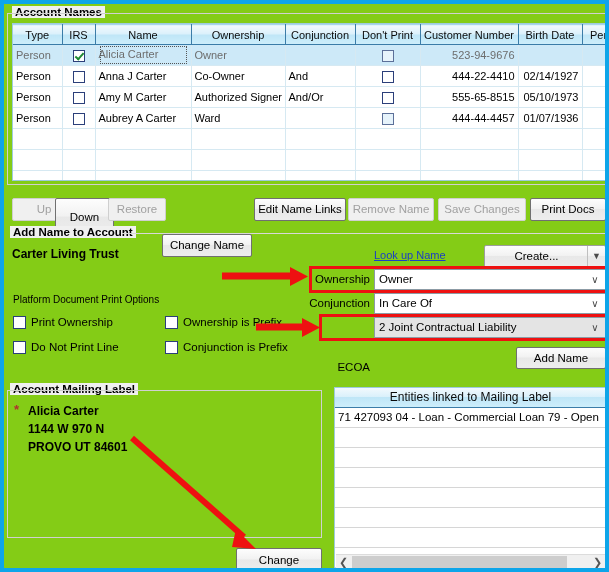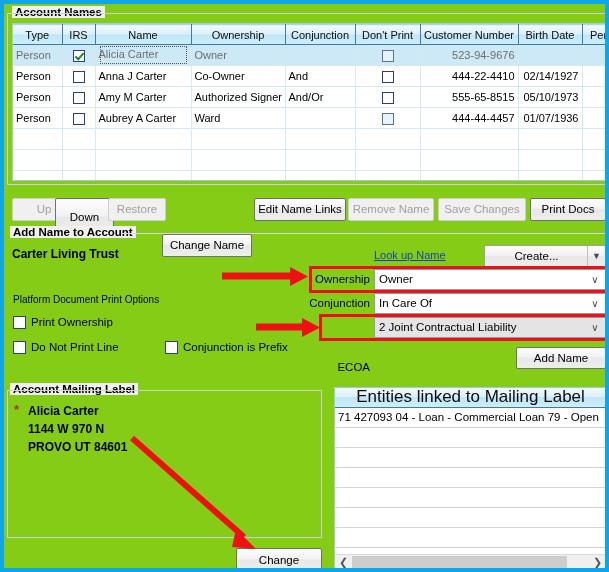--- a/index.html
+++ b/index.html
@@ -501,6 +501,9 @@
   <div class="optrow" style="left:9px; top:311px;">
     <span class="box"></span><span>Print Ownership</span>
   </div>
+  <div class="optrow" style="left:161px; top:311px;">
+    <span class="box"></span><span>Ownership is Prefix</span>
+  </div>
   <div class="optrow" style="left:9px; top:336px;">
     <span class="box"></span><span>Do Not Print Line</span>
   </div>

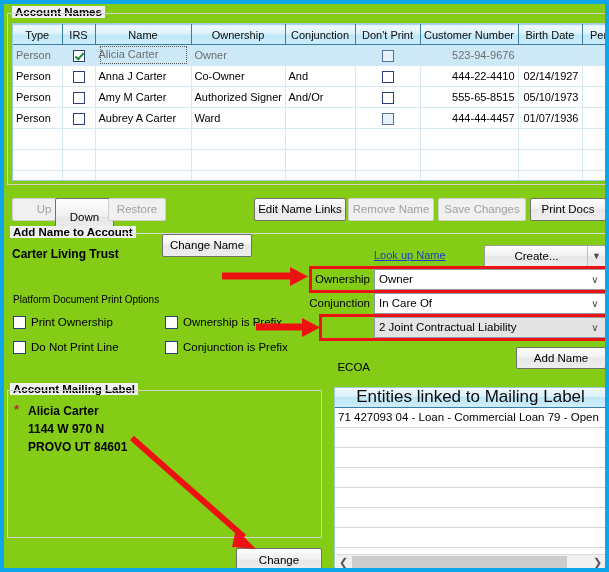--- a/index.html
+++ b/index.html
@@ -263,7 +263,7 @@
     height: 19px;
     line-height: 18px;
     text-align: center;
-    font-size: 17px;
+    font-size: 12px;
     background: linear-gradient(to bottom, #f2f9fd 0%, #d9f0fb 48%, #bfe6f7 50%, #cdeefb 100%);
     border-bottom: 1px solid #3a7ca8;
     color: #0b0b0b;

